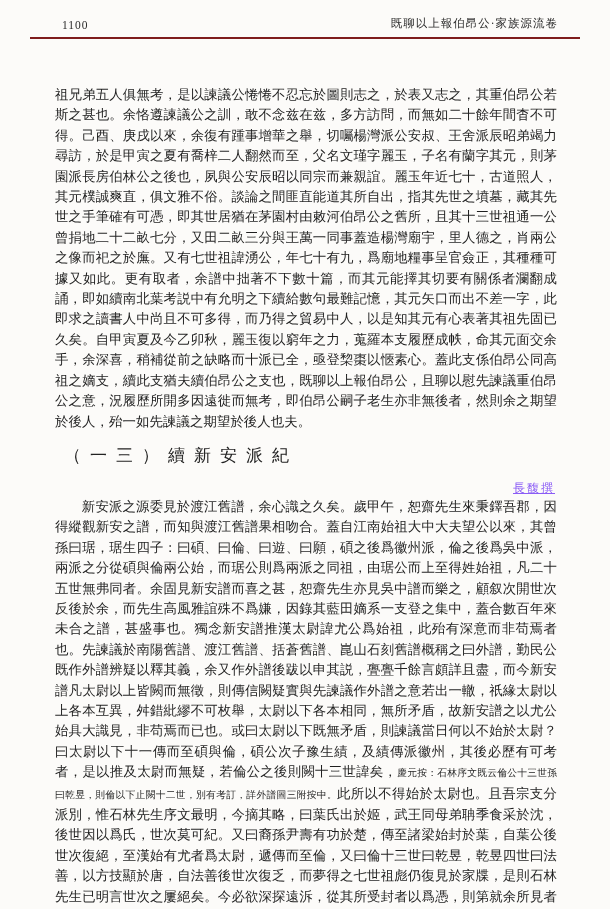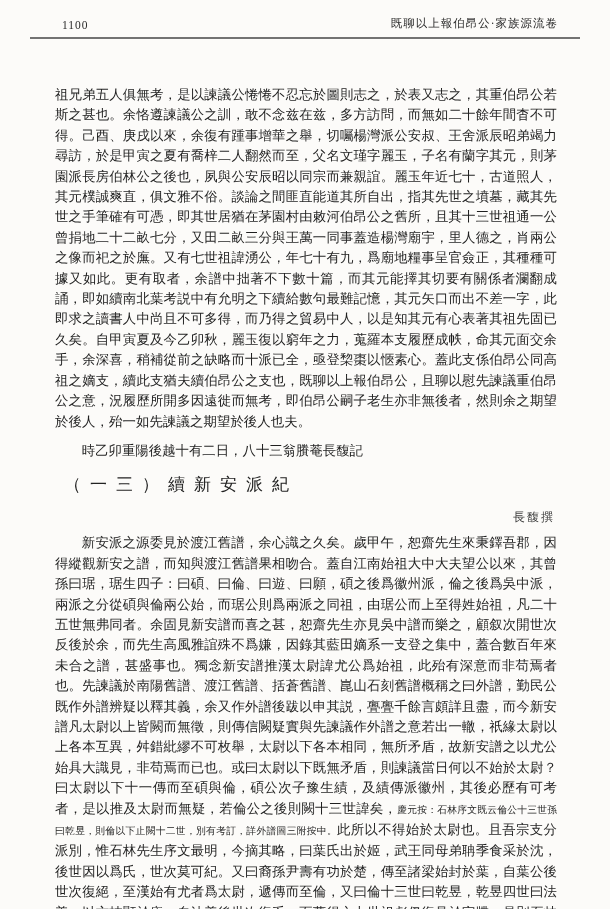--- a/index.html
+++ b/index.html
@@ -23,7 +23,7 @@
     align-items: flex-end;
     margin: 16px 30px 0 30px;
     padding: 0 0 6px 0;
-    border-bottom: 2px solid #737373;
+    border-bottom: 2px solid #7f1d1d;
     font-size: 11.5px;
     color: #2a2a2a;
   }

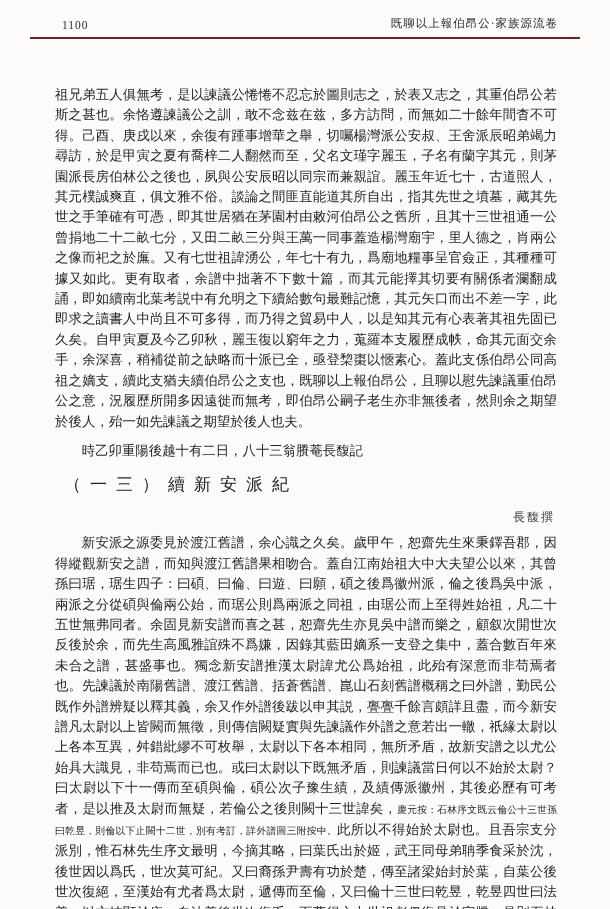--- a/index.html
+++ b/index.html
@@ -94,7 +94,6 @@
 
     <p class="body-paragraph continuation">祖兄弟五人俱無考，是以諫議公惓惓不忍忘於圖則志之，於表又志之，其重伯昂公若斯之甚也。余恪遵諫議公之訓，敢不念兹在兹，多方訪問，而無如二十餘年間杳不可得。己酉、庚戌以來，余復有踵事增華之舉，切囑楊灣派公安叔、王舍派辰昭弟竭力尋訪，於是甲寅之夏有喬梓二人翻然而至，父名文瑾字麗玉，子名有蘭字其元，則茅園派長房伯林公之後也，夙與公安辰昭以同宗而兼親誼。麗玉年近七十，古道照人，其元樸誠爽直，俱文雅不俗。談論之間匪直能道其所自出，指其先世之墳墓，藏其先世之手筆確有可憑，即其世居猶在茅園村由敕河伯昂公之舊所，且其十三世祖通一公曾捐地二十二畝七分，又田二畝三分與王萬一同事蓋造楊灣廟宇，里人德之，肖兩公之像而祀之於廡。又有七世祖諱湧公，年七十有九，爲廟地糧事呈官僉正，其種種可據又如此。更有取者，余譜中拙著不下數十篇，而其元能擇其切要有關係者瀾翻成誦，即如續南北葉考説中有允明之下續給數句最難記憶，其元矢口而出不差一字，此即求之讀書人中尚且不可多得，而乃得之貿易中人，以是知其元有心表著其祖先固已久矣。自甲寅夏及今乙卯秋，麗玉復以窮年之力，蒐羅本支履歷成帙，命其元面交余手，余深喜，稍補從前之缺略而十派已全，亟登棃棗以愜素心。蓋此支係伯昂公同高祖之嫡支，續此支猶夫續伯昂公之支也，既聊以上報伯昂公，且聊以慰先諫議重伯昂公之意，況履歷所開多因遠徙而無考，即伯昂公嗣子老生亦非無後者，然則余之期望於後人，殆一如先諫議之期望於後人也夫。</p>
 
-    <p class="dateline">時乙卯重陽後越十有二日，八十三翁賸菴長馥記</p>
 
     <h2 class="article-heading">（一三）續新安派紀</h2>
 

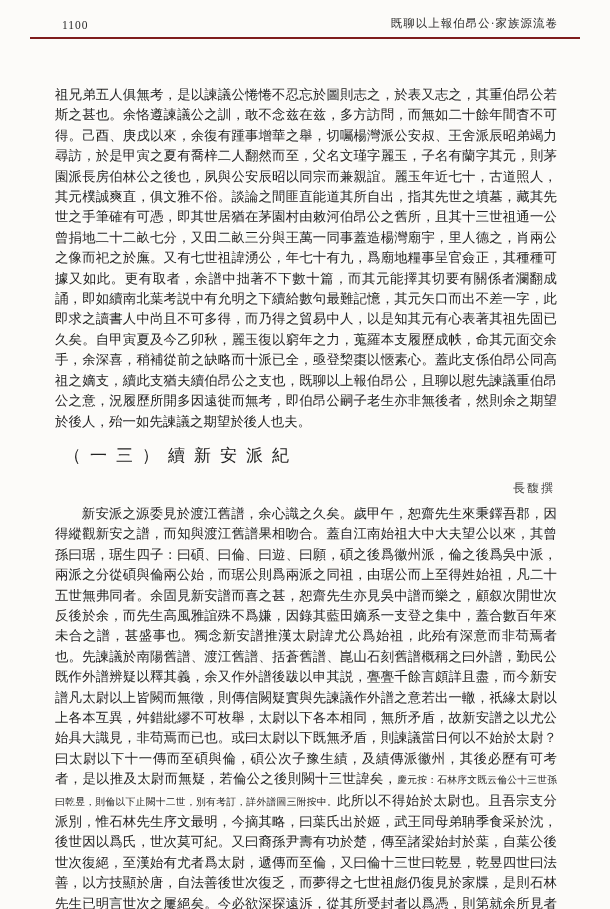--- a/index.html
+++ b/index.html
@@ -69,11 +69,12 @@
     color: #222;
   }
   .article-author {
-    margin: 0 2px 7px 0;
+    margin: 0 2px 0 0;
     text-align: right;
     font-size: 12px;
     letter-spacing: 2px;
-    color: #404040;
+    color: #8b5cf6;
+    text-decoration: underline;
   }
   .inline-note {
     font-size: 9.8px;

